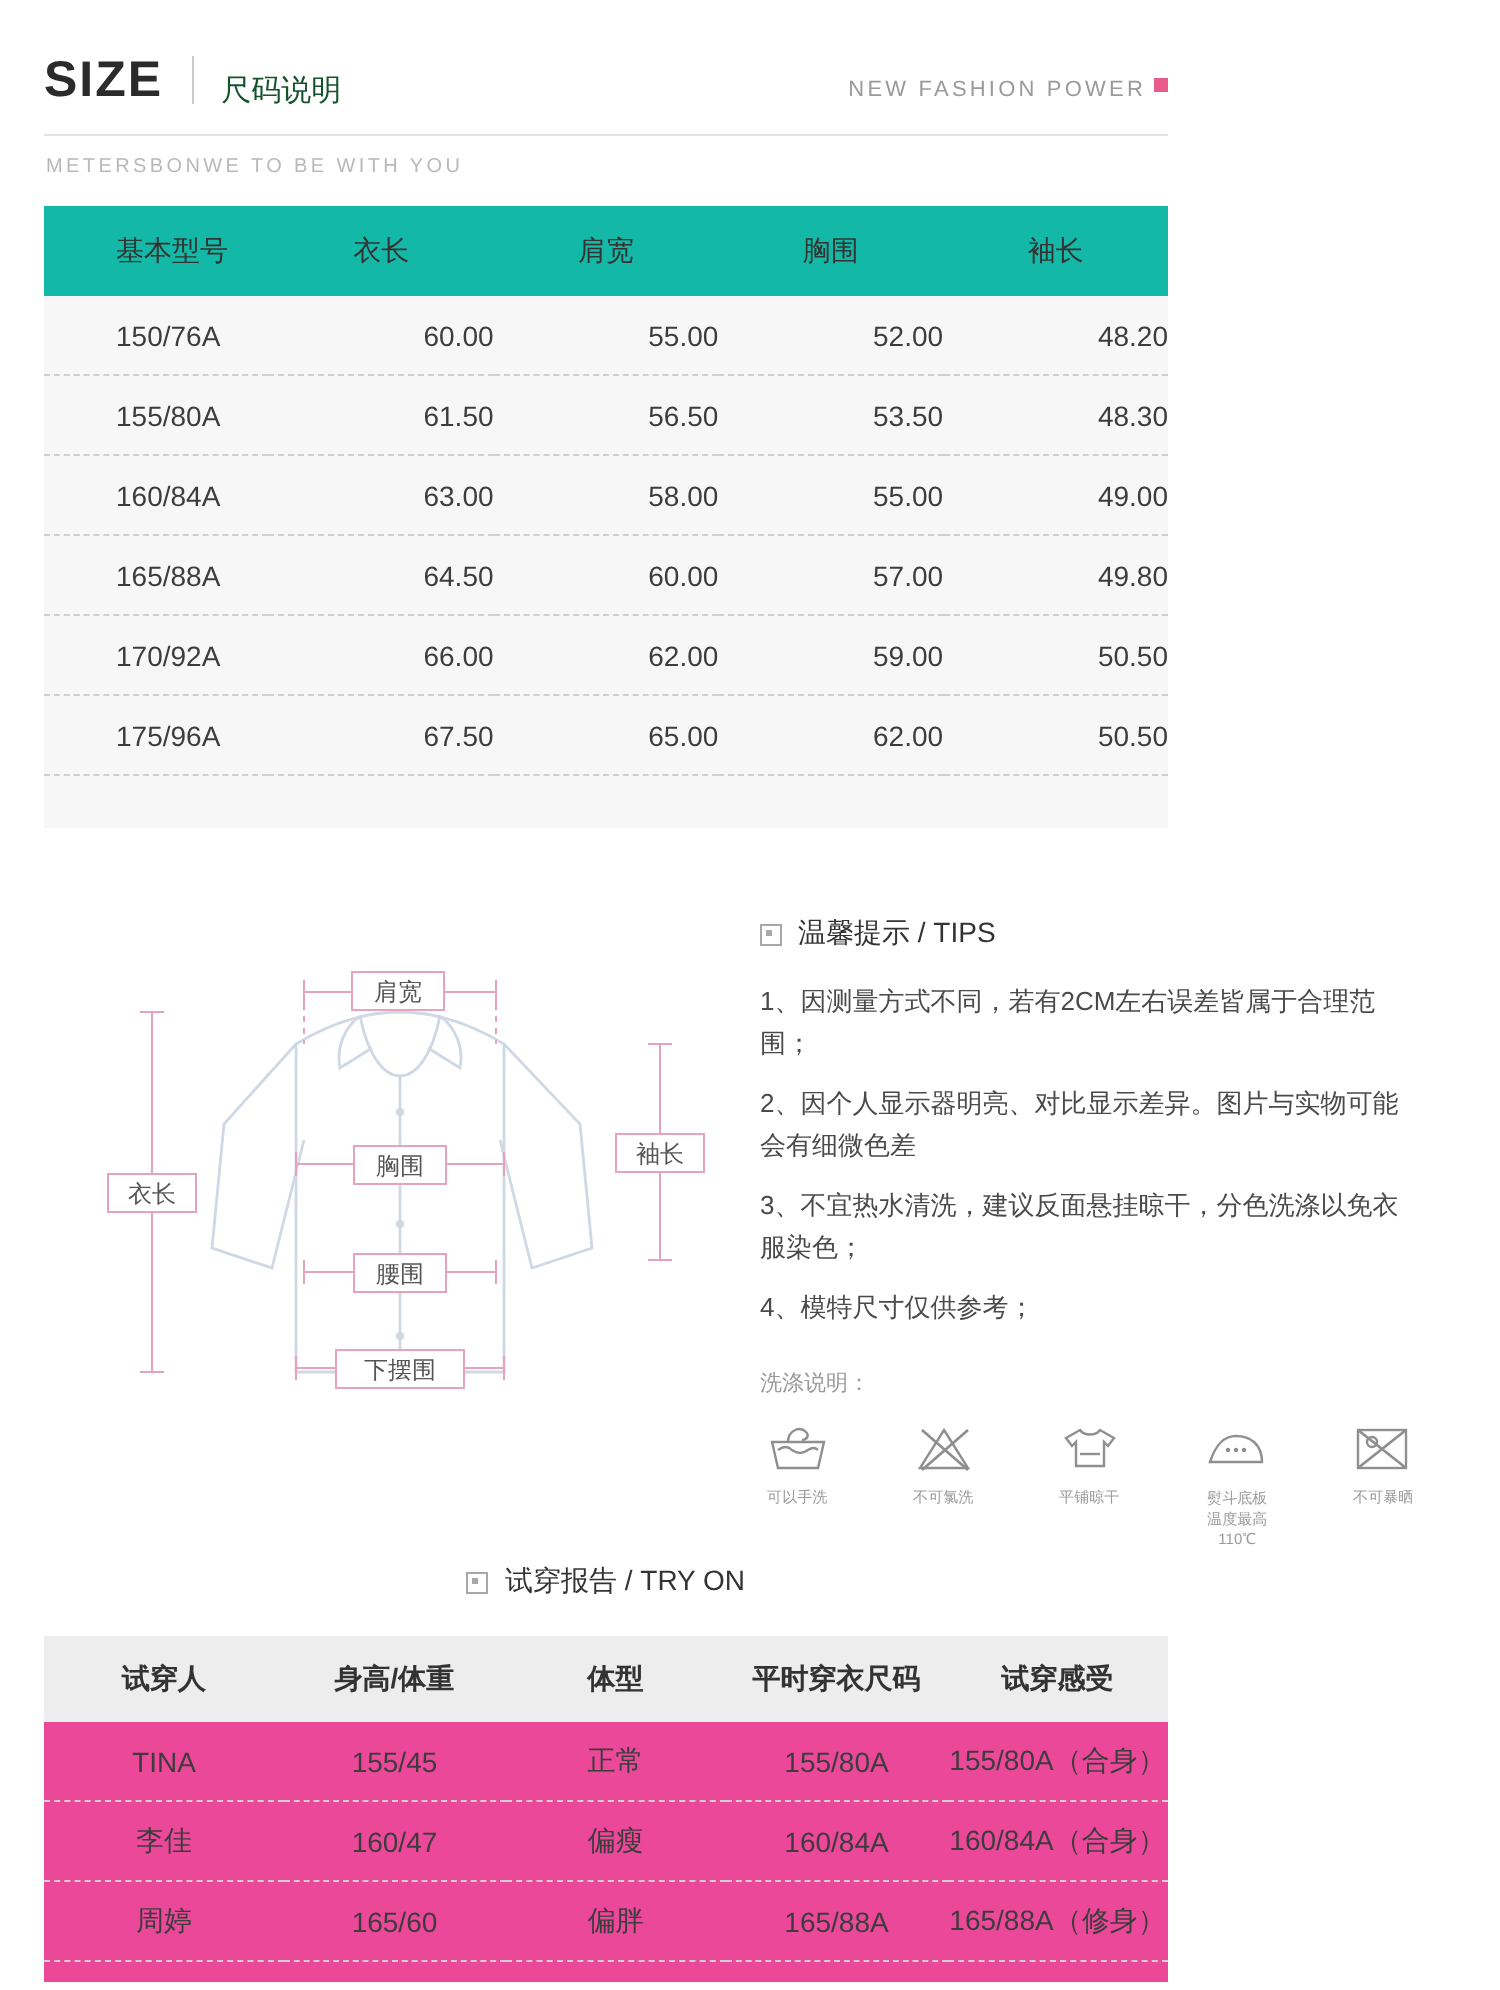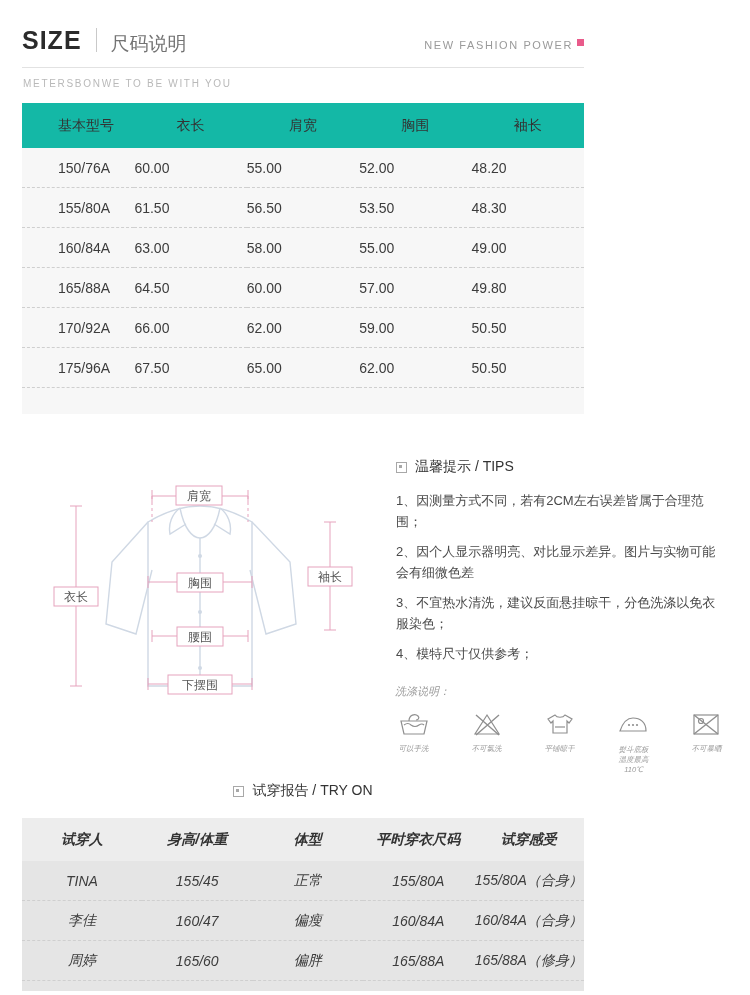--- a/index.html
+++ b/index.html
@@ -44,8 +44,8 @@
     margin: 0 14px 1px 14px;
   }
   .size-cn {
-    font-size: 19px;
-    color: #737373;
+    font-size: 15px;
+    color: #14532d;
     line-height: 1;
   }
   .header-right {

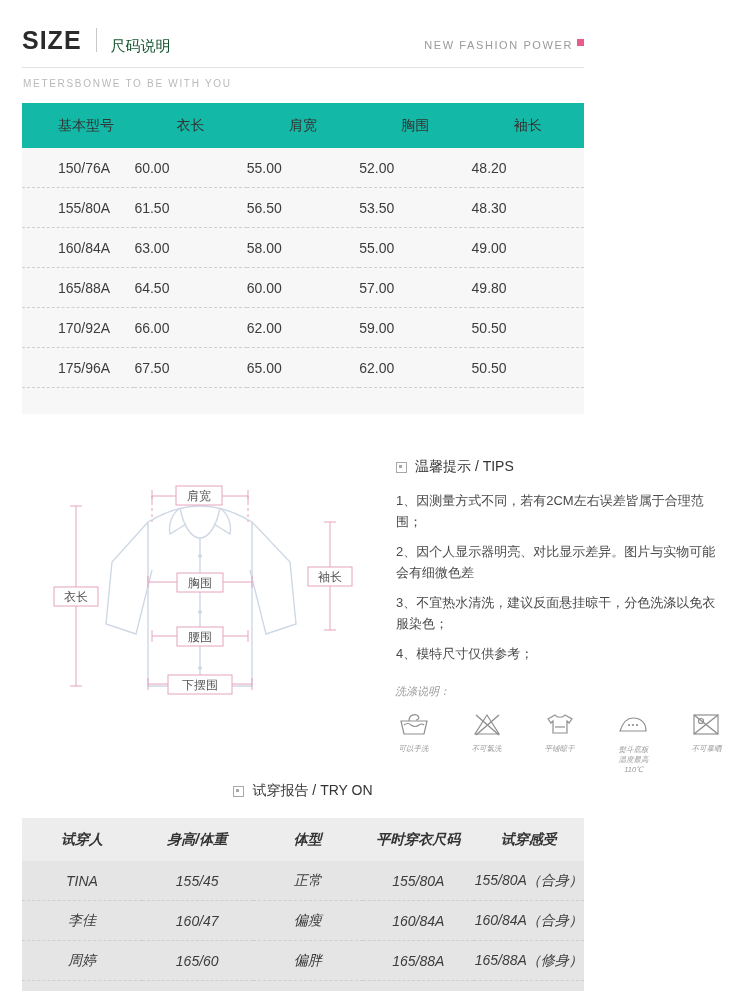--- a/index.html
+++ b/index.html
@@ -102,7 +102,7 @@
     font-size: 14px;
     color: #3c3c3c;
     padding: 12px 0 11px 0;
-    text-align: left;
+    text-align: right;
     border-bottom: 1px dashed #cfcfcf;
   }
   table.size-table tbody tr:last-child td {

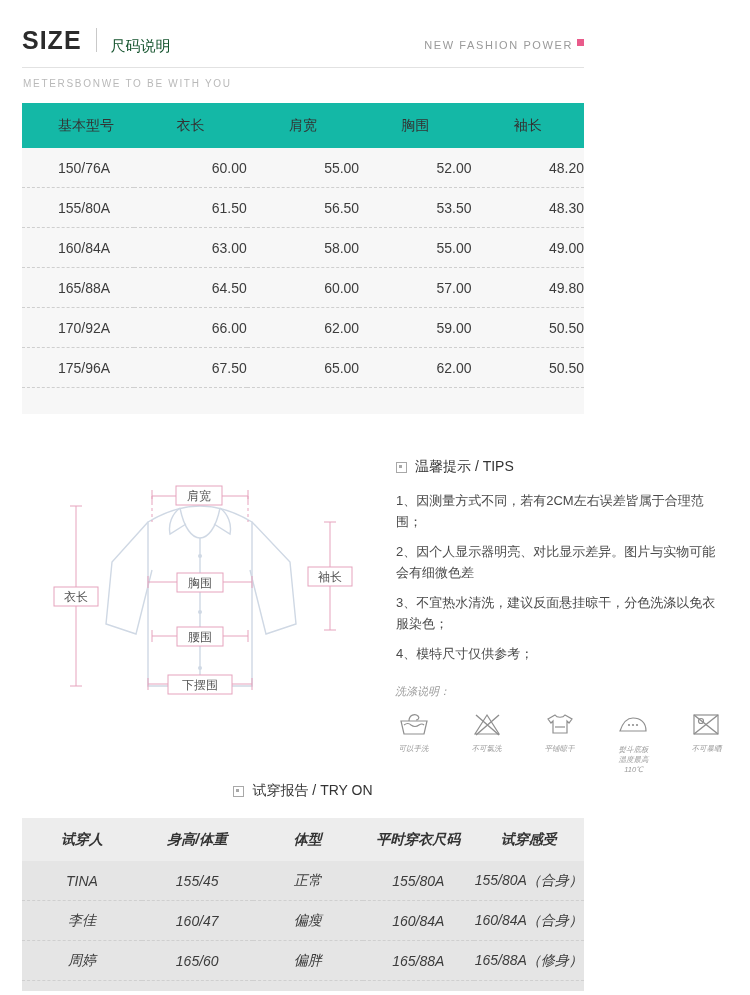--- a/index.html
+++ b/index.html
@@ -126,7 +126,7 @@
 
   .tips {
     position: absolute;
-    left: 396px;
+    left: 380px;
     top: 22px;
     width: 330px;
   }

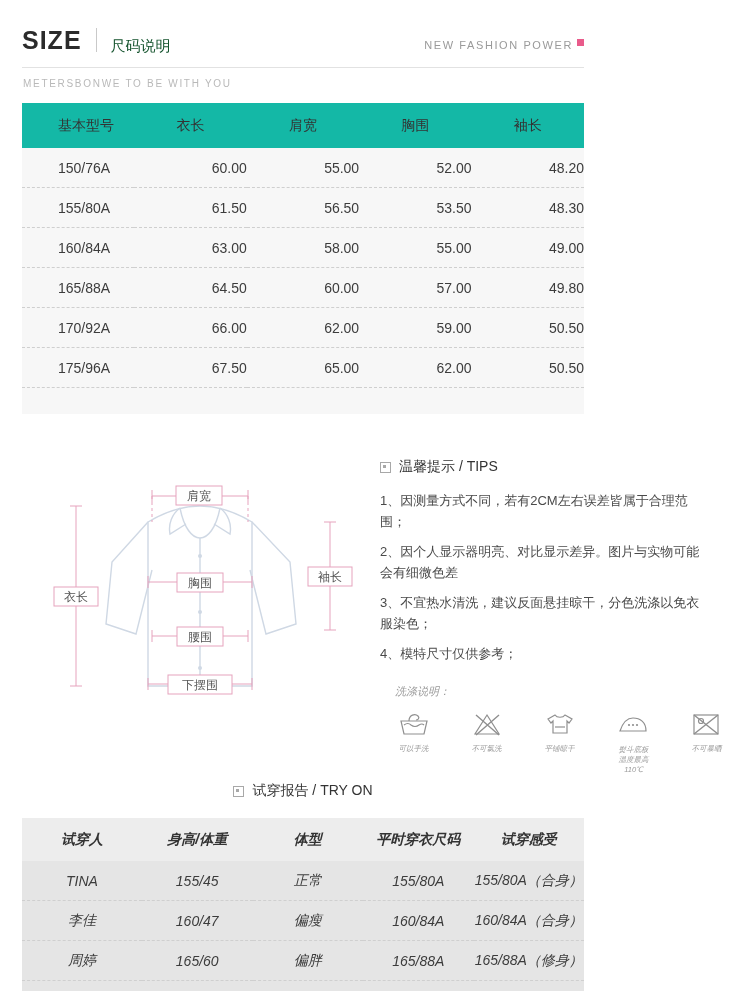--- a/index.html
+++ b/index.html
@@ -162,10 +162,9 @@
   
   .wash {
     position: absolute;
-    left: 395px;
+    left: 380px;
     top: 248px;
     width: 330px;
-    font-style: italic;
   }
   .wash-label {
     font-size: 11px;

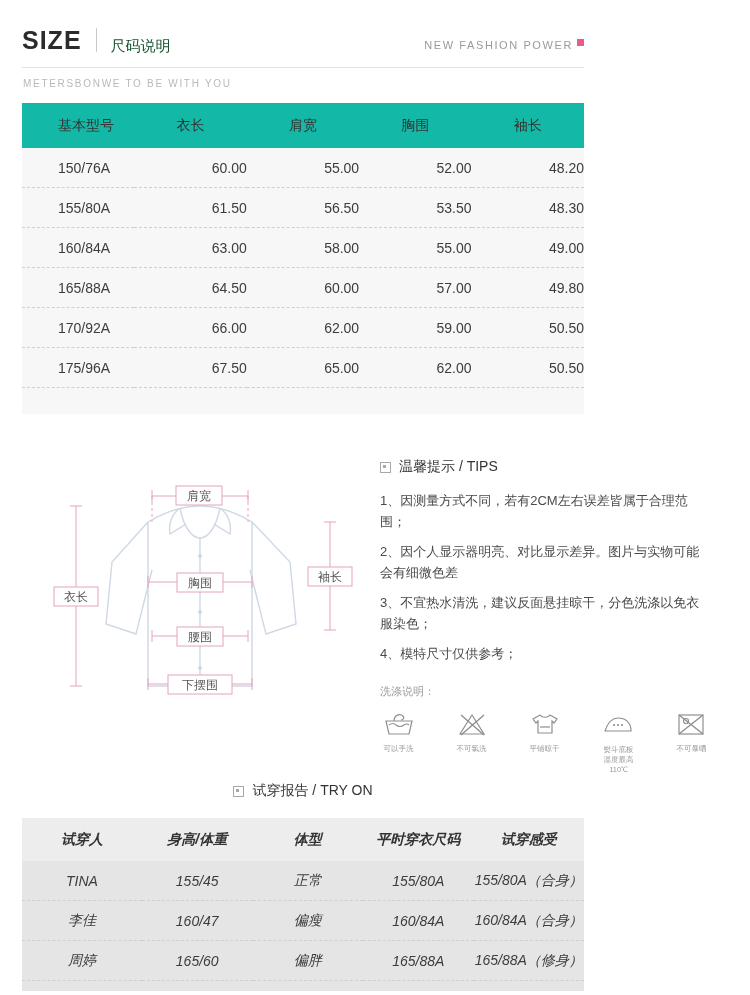--- a/index.html
+++ b/index.html
@@ -222,9 +222,8 @@
 
   .tryon-wrap {
     margin: 18px 22px 0 22px;
-    background: #e5e5e5;
+    background: #ec4899;
     padding-bottom: 10px;
-    font-style: italic;
   }
   table.tryon-table {
     width: 100%;

